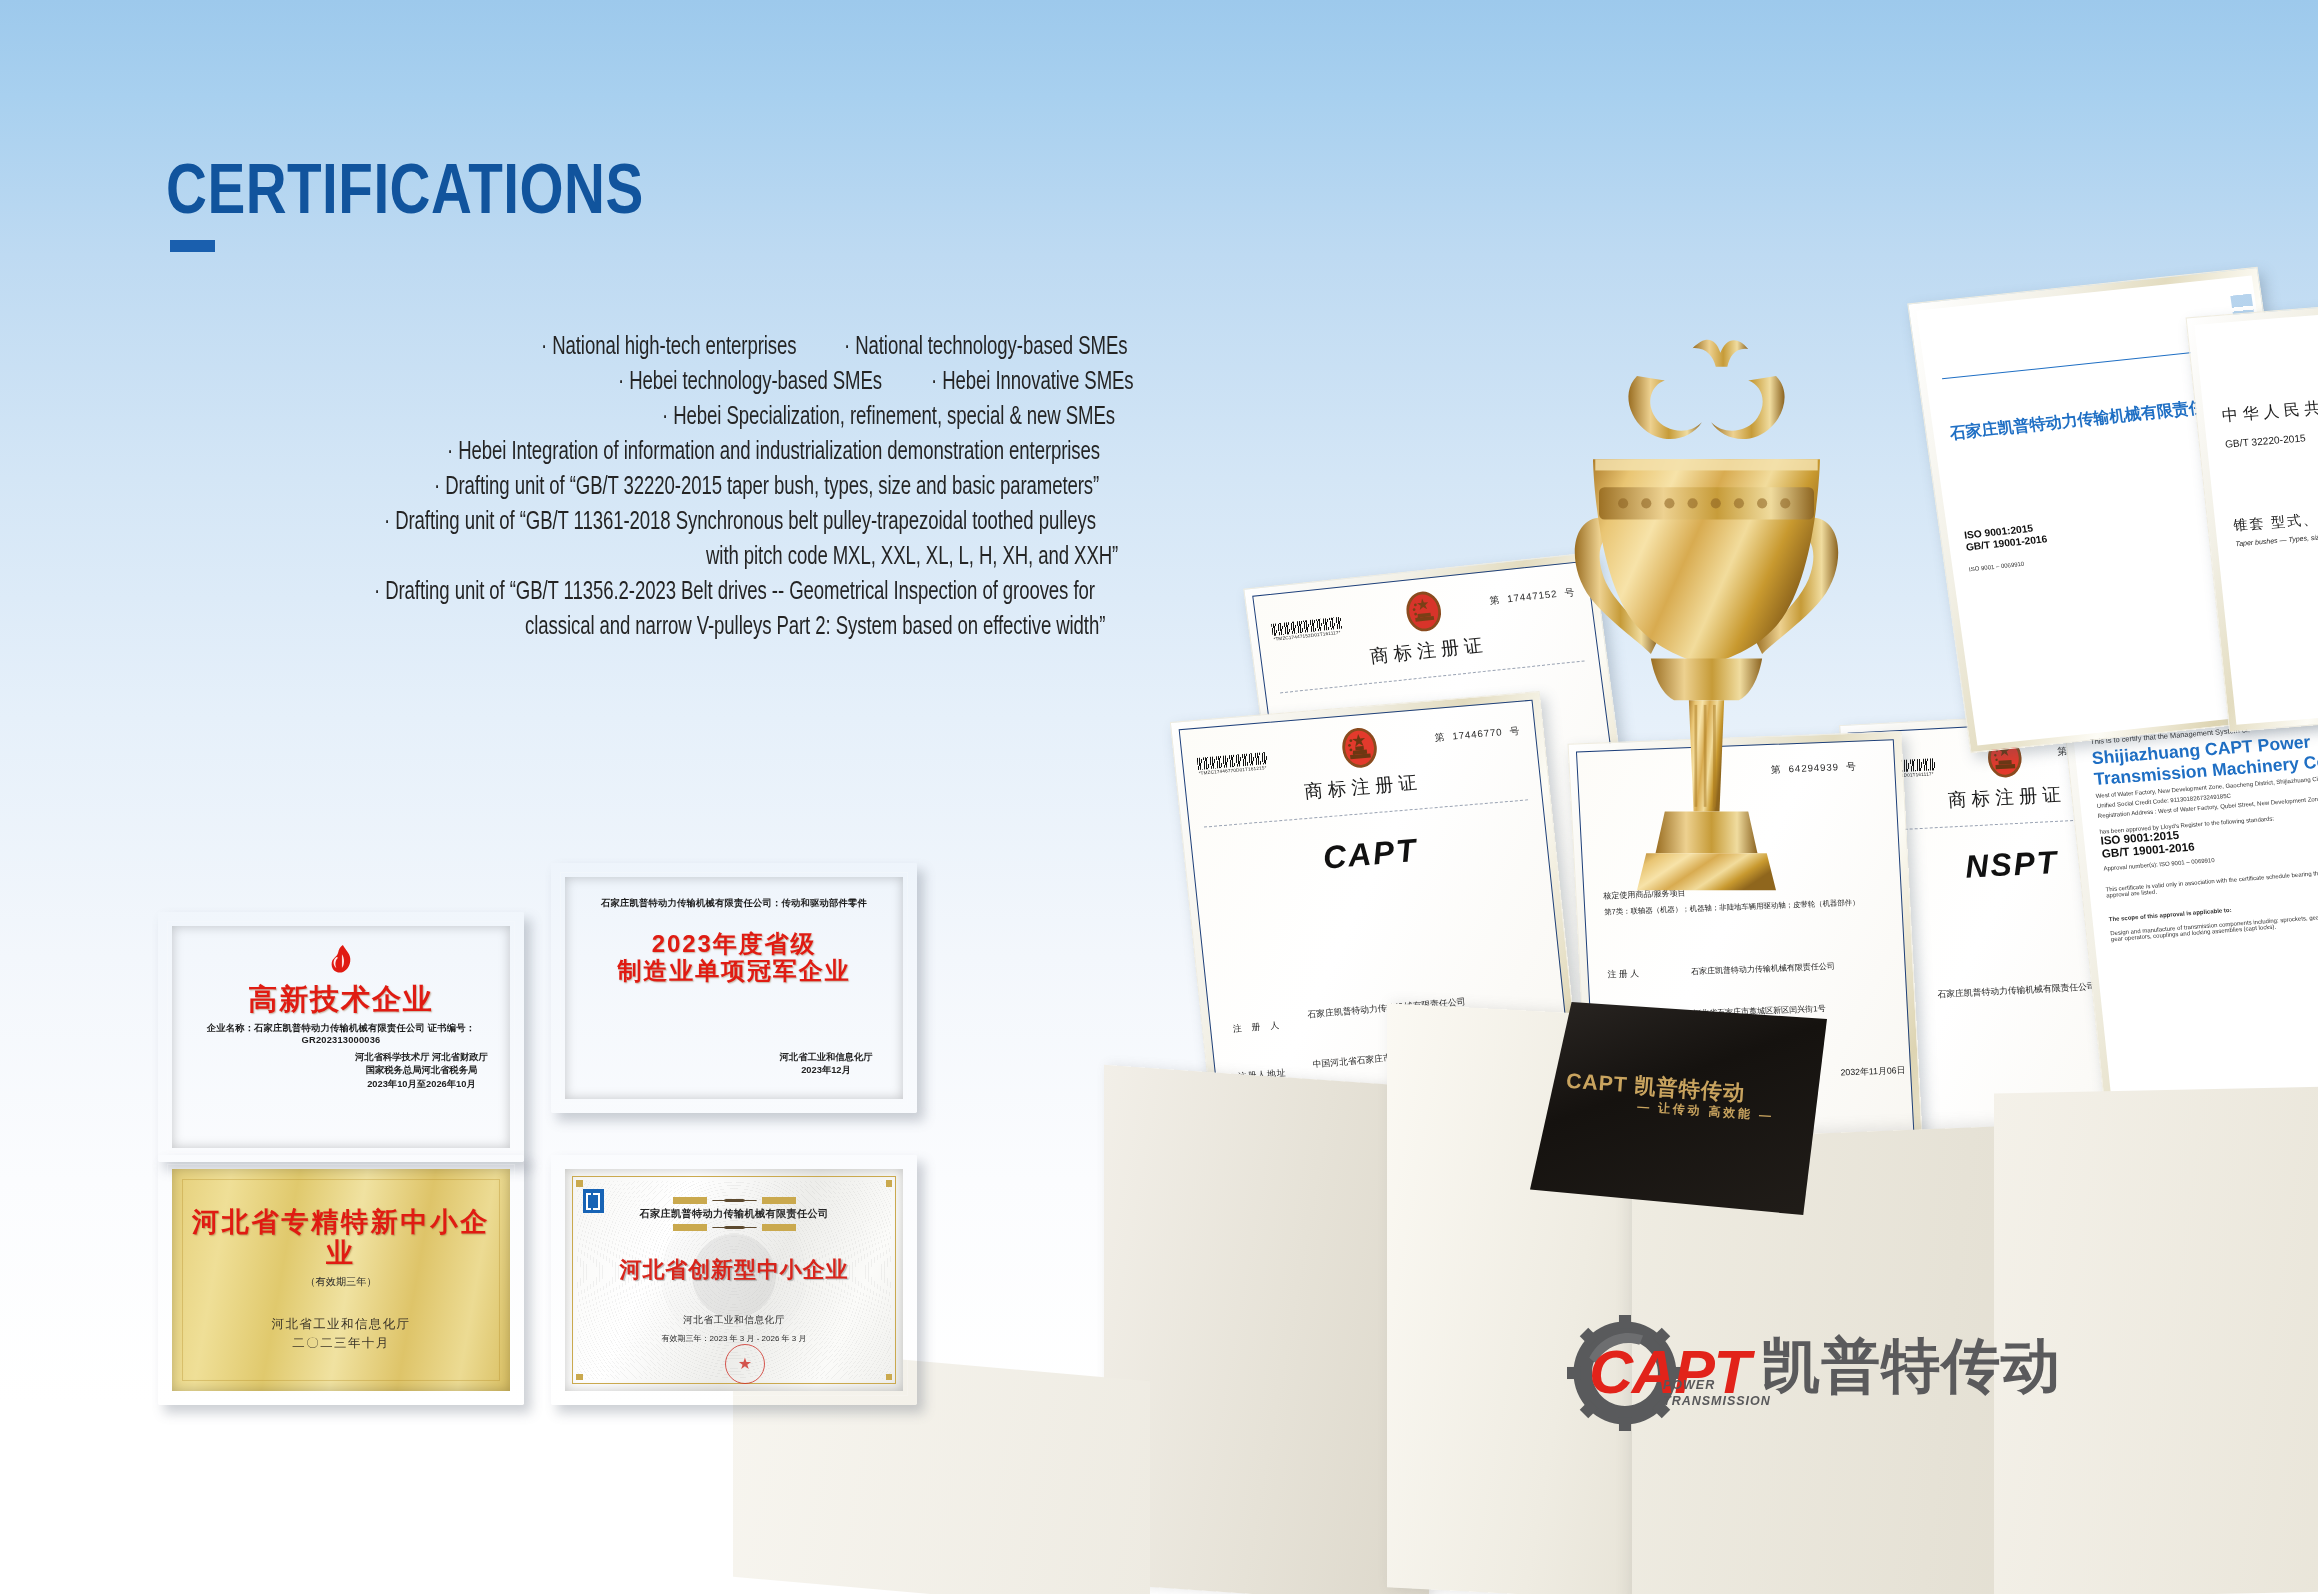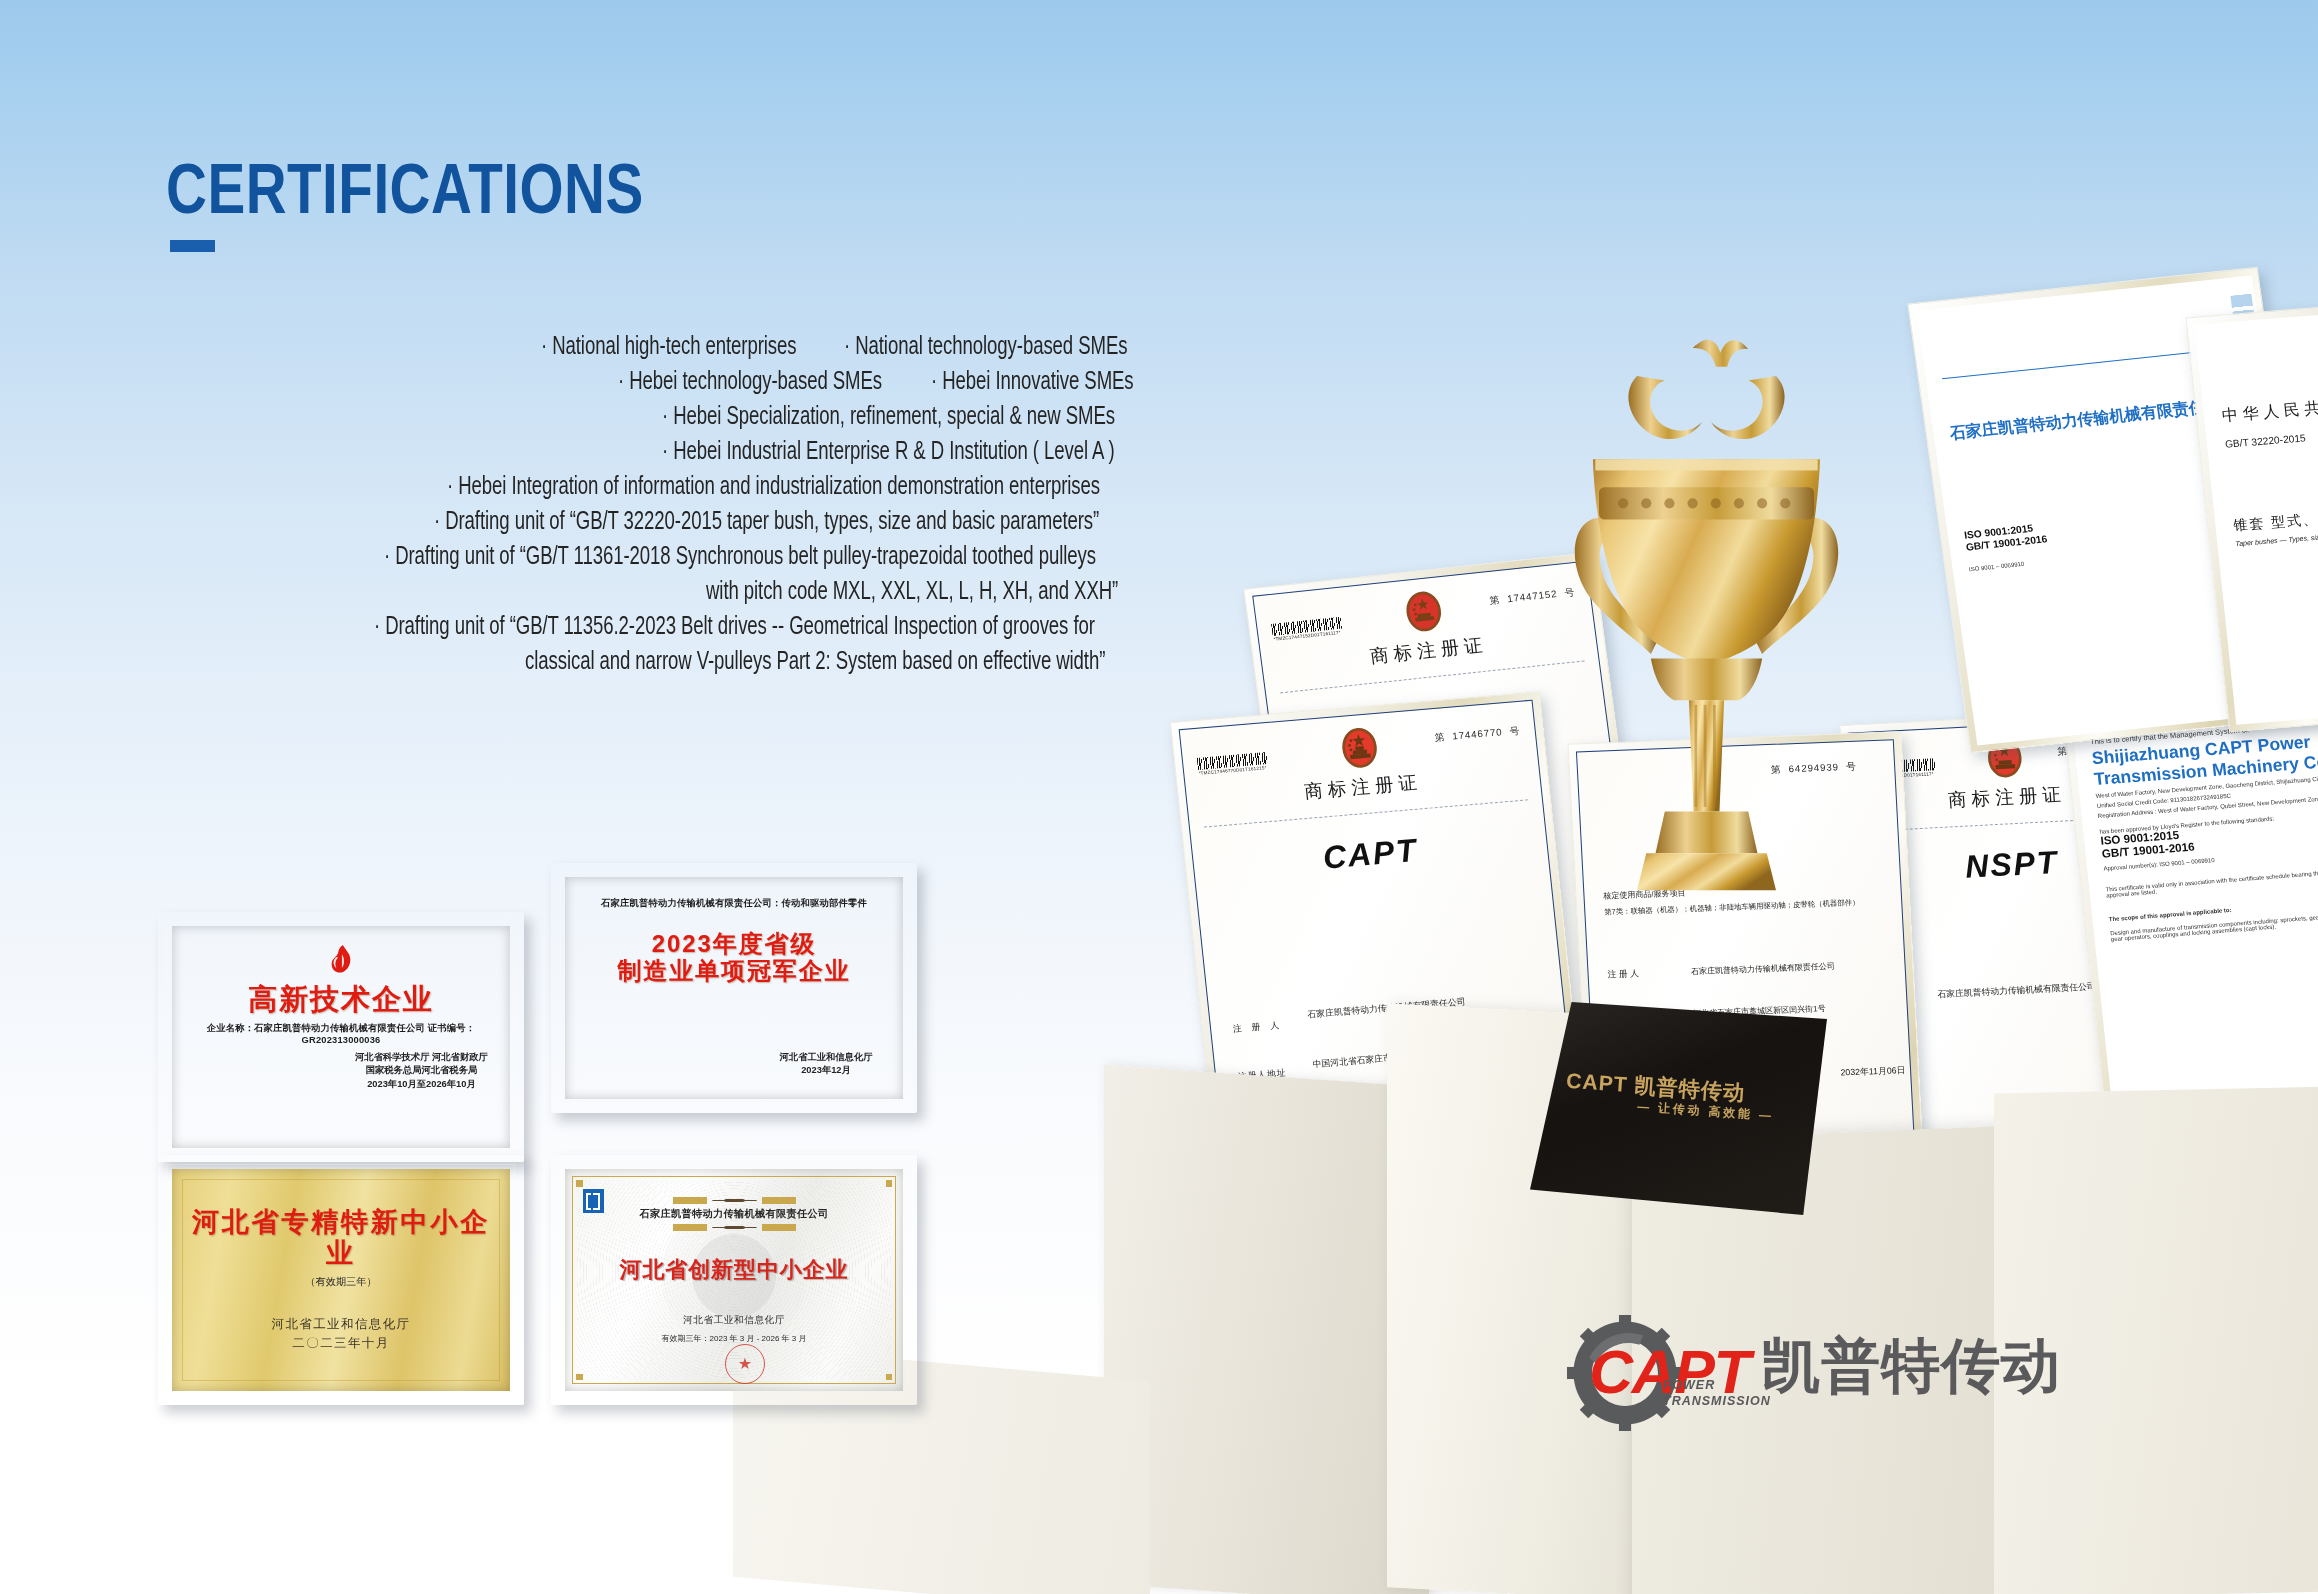--- a/index.html
+++ b/index.html
@@ -380,9 +380,6 @@
     <span class="bullet-item">· Hebei Specialization, refinement, special &amp; new SMEs</span>
   </div>
 
-  <div class="bullet-row">
-    <span class="bullet-item">· Hebei Industrial Enterprise R &amp; D Institution ( Level A )</span>
-  </div>
 
   <div class="bullet-row">
     <span class="bullet-item">· Hebei Integration of information and industrialization demonstration enterprises</span>

